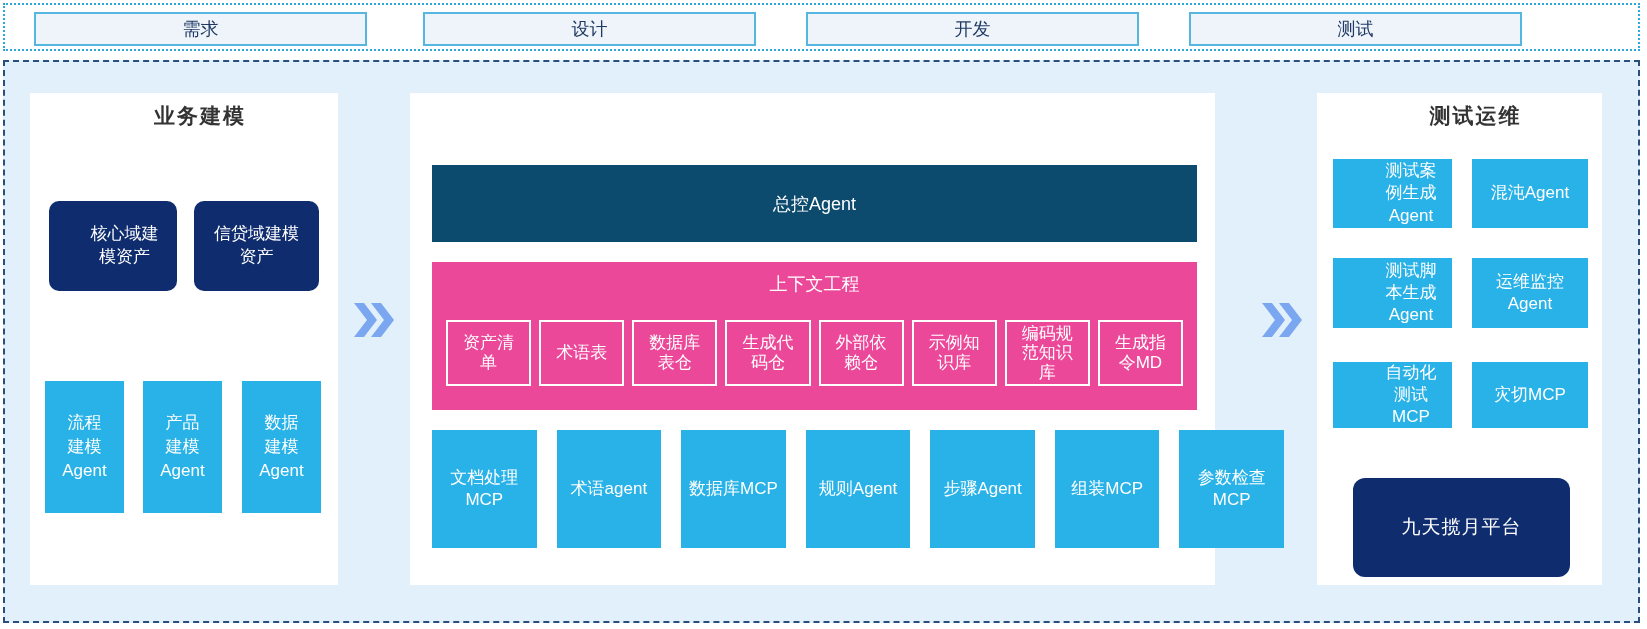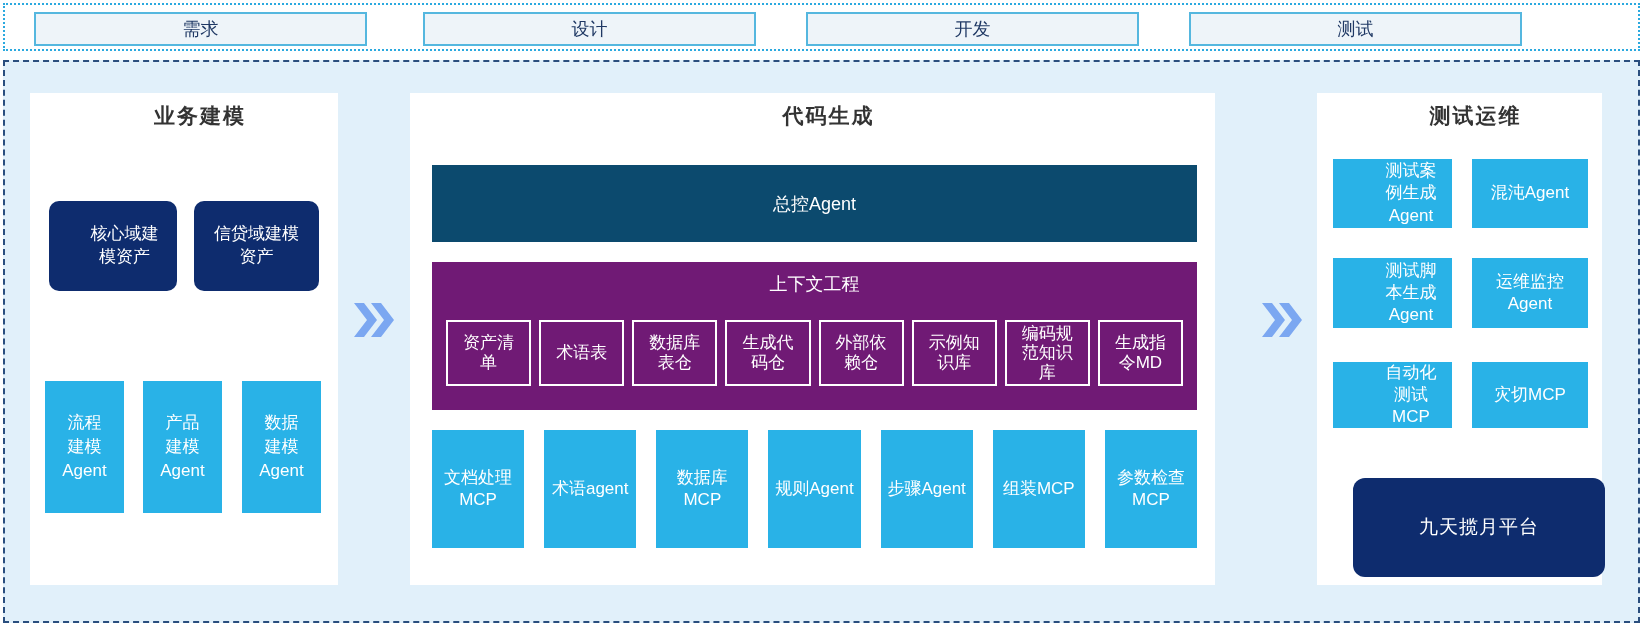--- a/index.html
+++ b/index.html
@@ -124,7 +124,6 @@
   </div>
 
   <div class="column col-mid">
-    <div class="col-title">代码生成</div>
 
     <div class="master-bar">总控Agent</div>
 

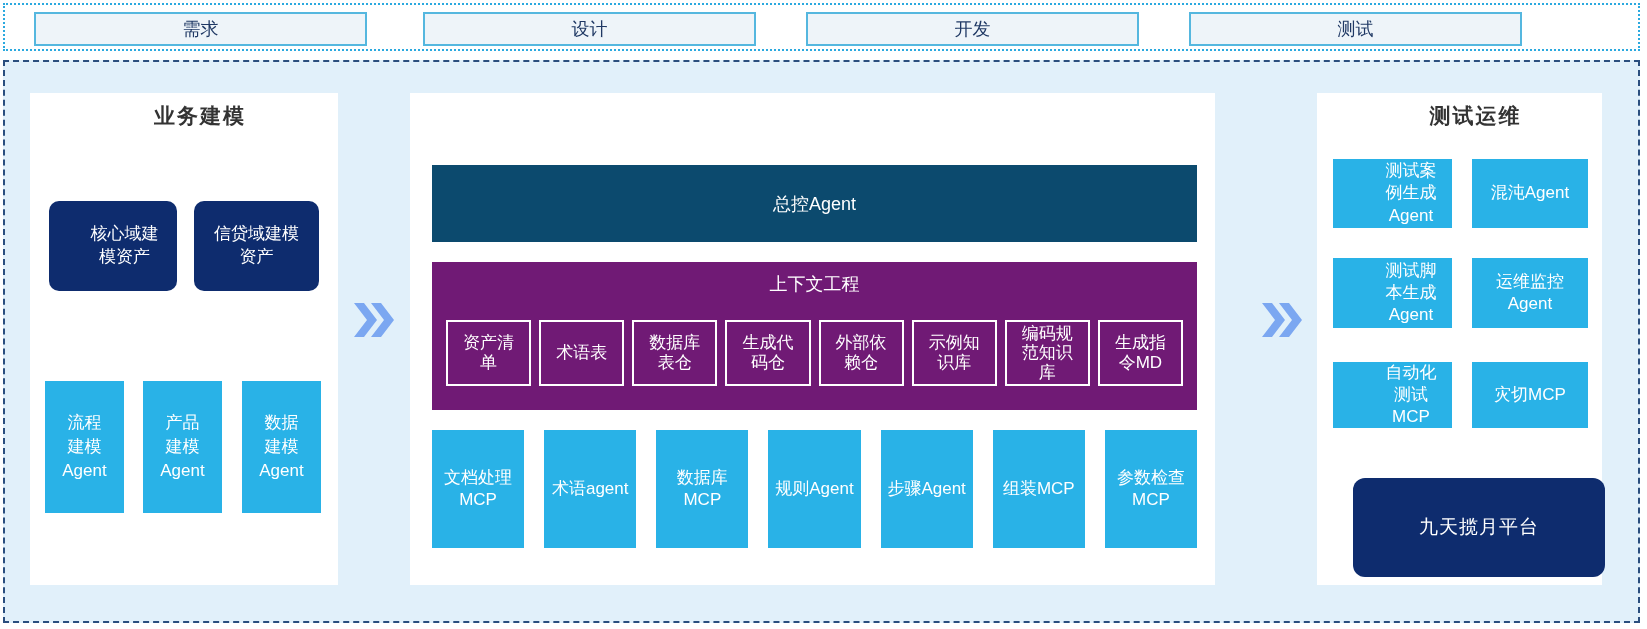--- a/index.html
+++ b/index.html
@@ -56,7 +56,7 @@
   }
   .context-bar{
     position:absolute;left:22px;top:169px;width:765px;height:148px;
-    background:#701a75;color:#ffffff;box-sizing:border-box;
+    background:#ec4899;color:#ffffff;box-sizing:border-box;
   }
   .context-title{
     position:absolute;top:10px;left:0;width:100%;text-align:center;

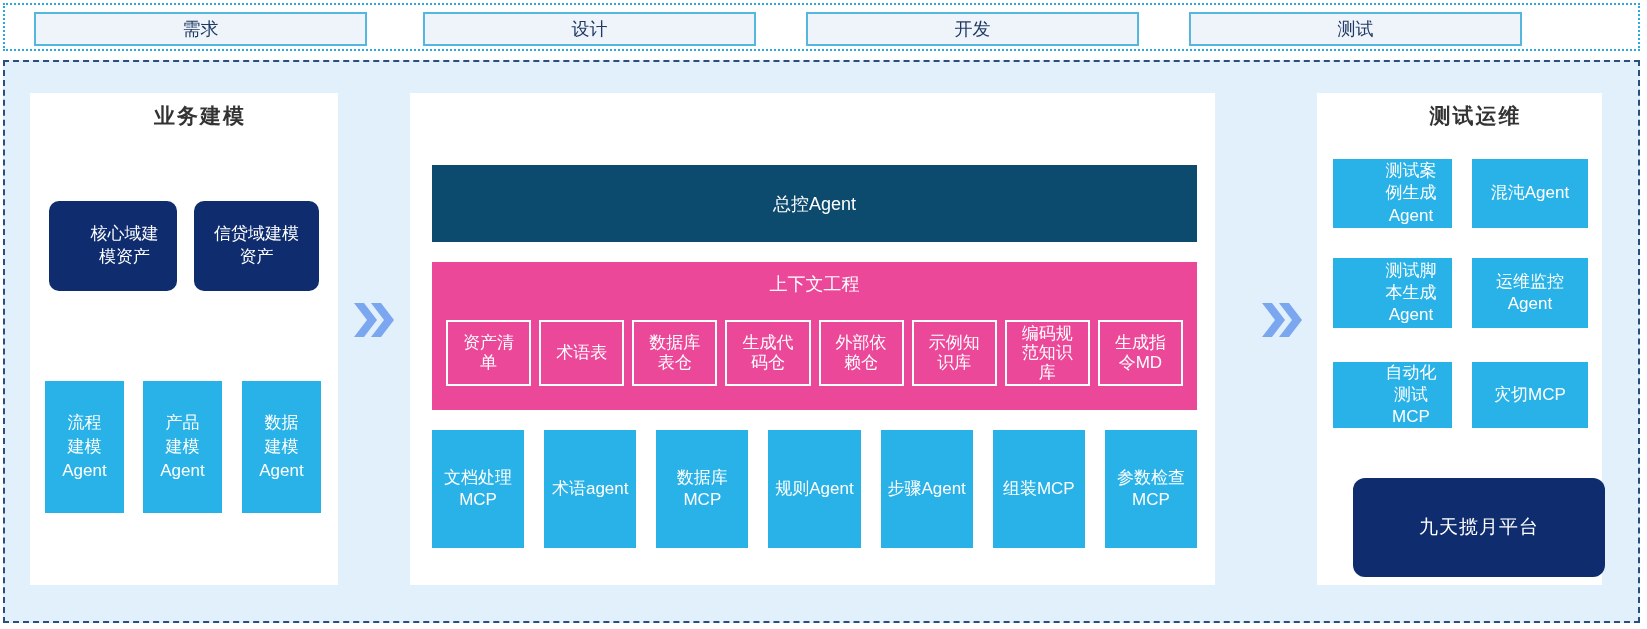--- a/index.html
+++ b/index.html
@@ -72,7 +72,7 @@
     font-size:17px;line-height:1.15;color:#fff;padding:0 7px;
   }
   .tools-row{
-    position:absolute;left:22px;top:337px;width:765px;height:118px;
+    position:absolute;left:22px;top:337px;width:852px;height:118px;
     display:flex;gap:20px;
   }
   .tool-box{flex:1;font-size:17px;line-height:1.3;padding:0 2px;}

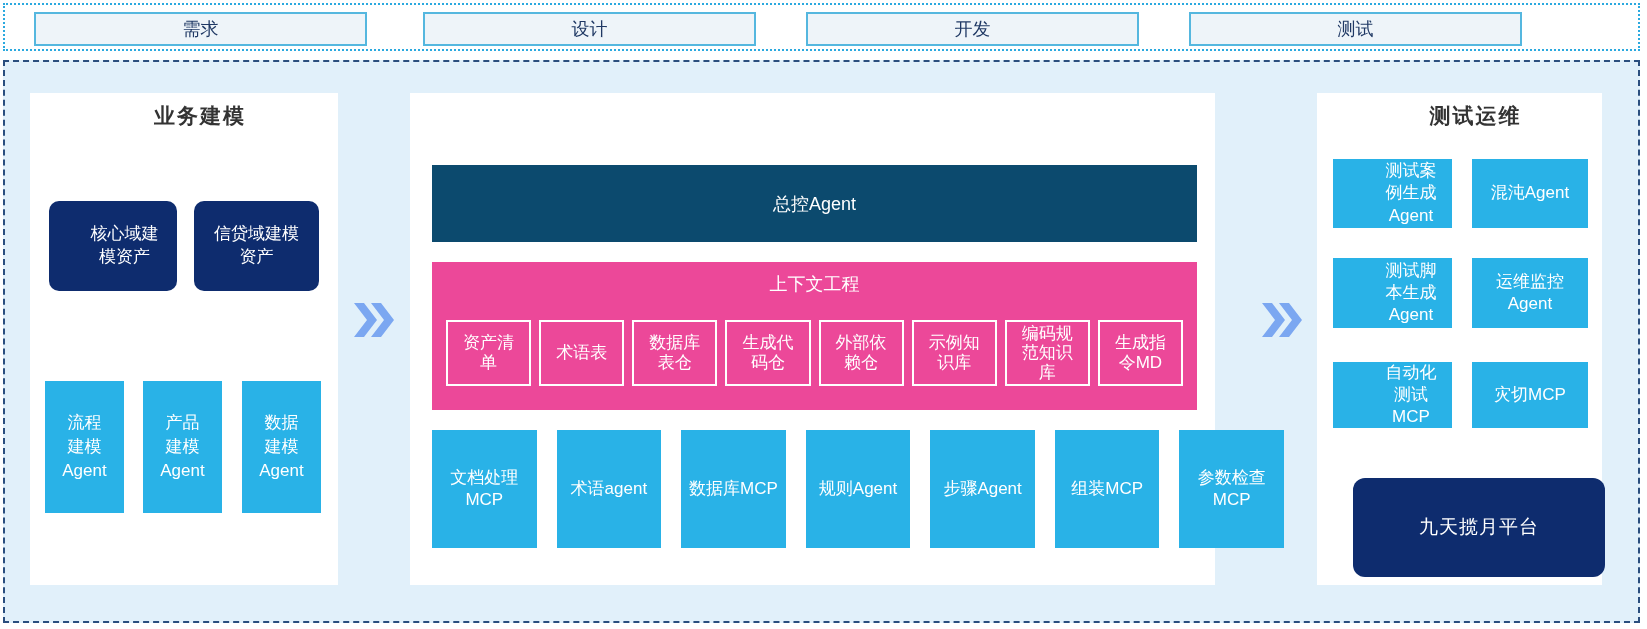--- a/index.html
+++ b/index.html
@@ -85,7 +85,7 @@
   .tr2{top:165px;height:70px;}
   .tr3{top:269px;height:66px;}
   .platform-box{
-    left:36px;top:385px;width:252px;height:99px;border-radius:12px;
+    left:36px;top:385px;width:217px;height:99px;border-radius:12px;
     font-size:19px;letter-spacing:1px;
   }
   

